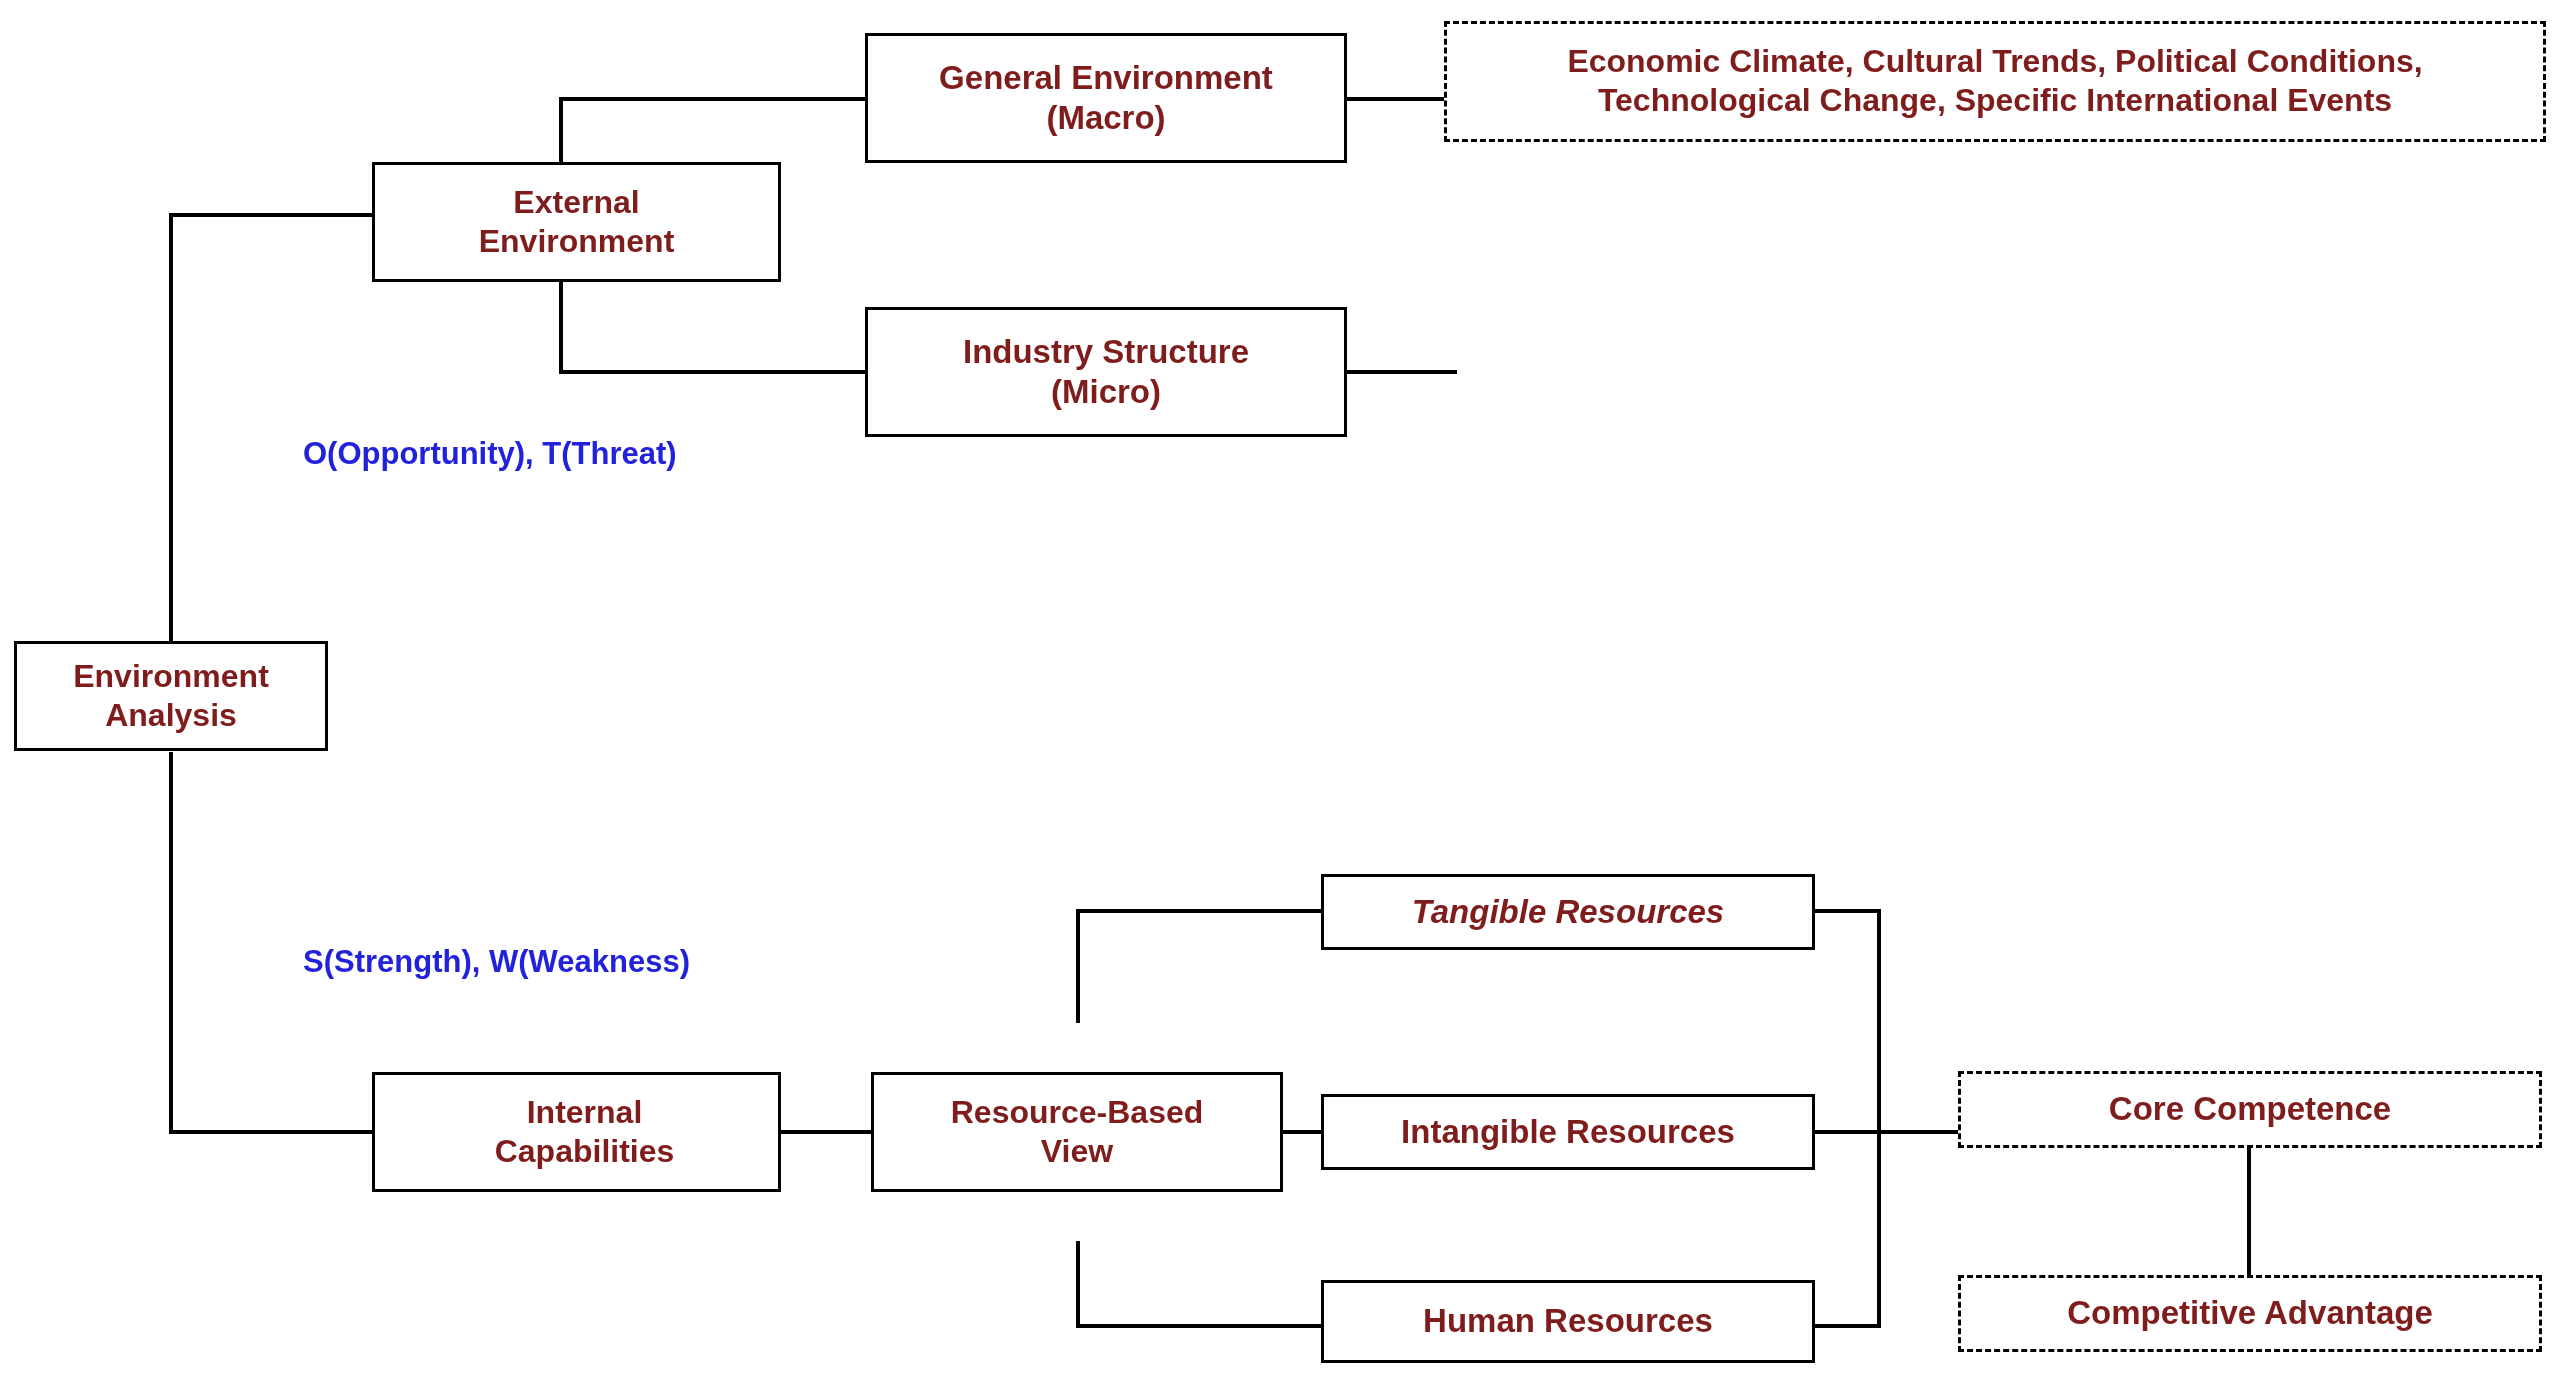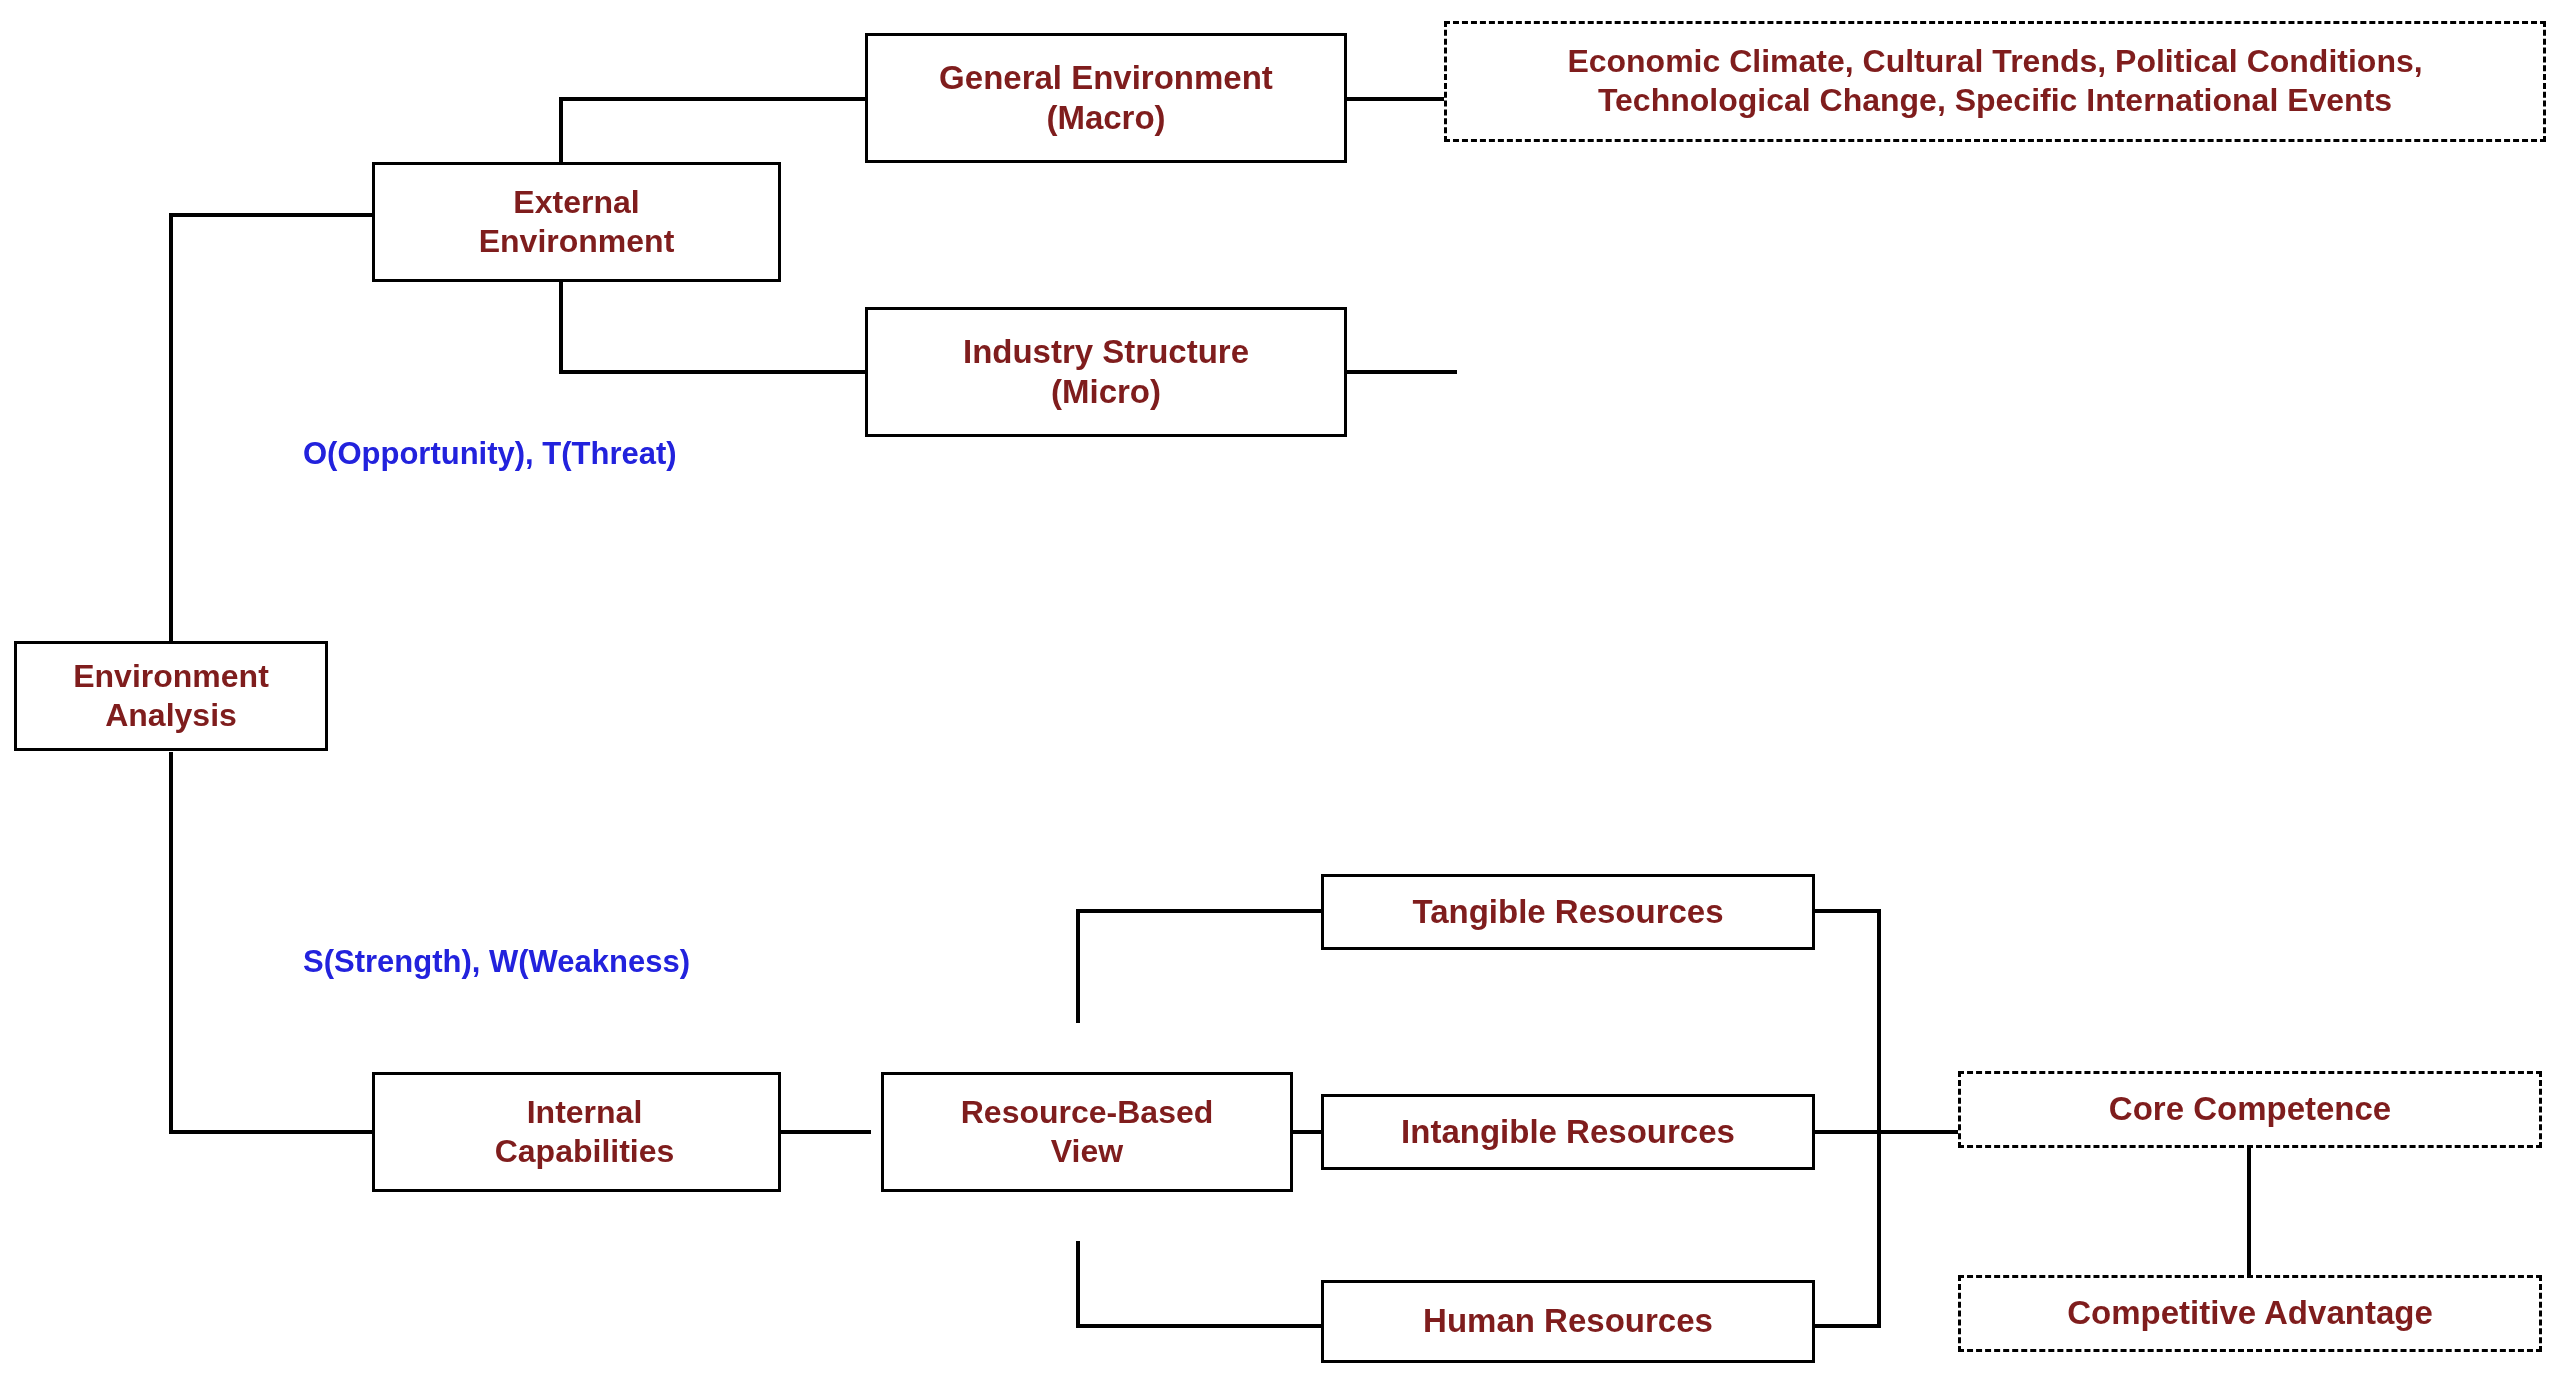--- a/index.html
+++ b/index.html
@@ -135,7 +135,7 @@
     <span class="line">View</span>
   </div>
 
-  <div class="node solid fs-52" style="left:1321px; top:874px; width:494px; height:76px;">
+  <div class="node solid fs-52" style="left:1321px; top:874px; width:494px; height:76px;font-style:italic;">
     <span class="line">Tangible Resources</span>
   </div>
 

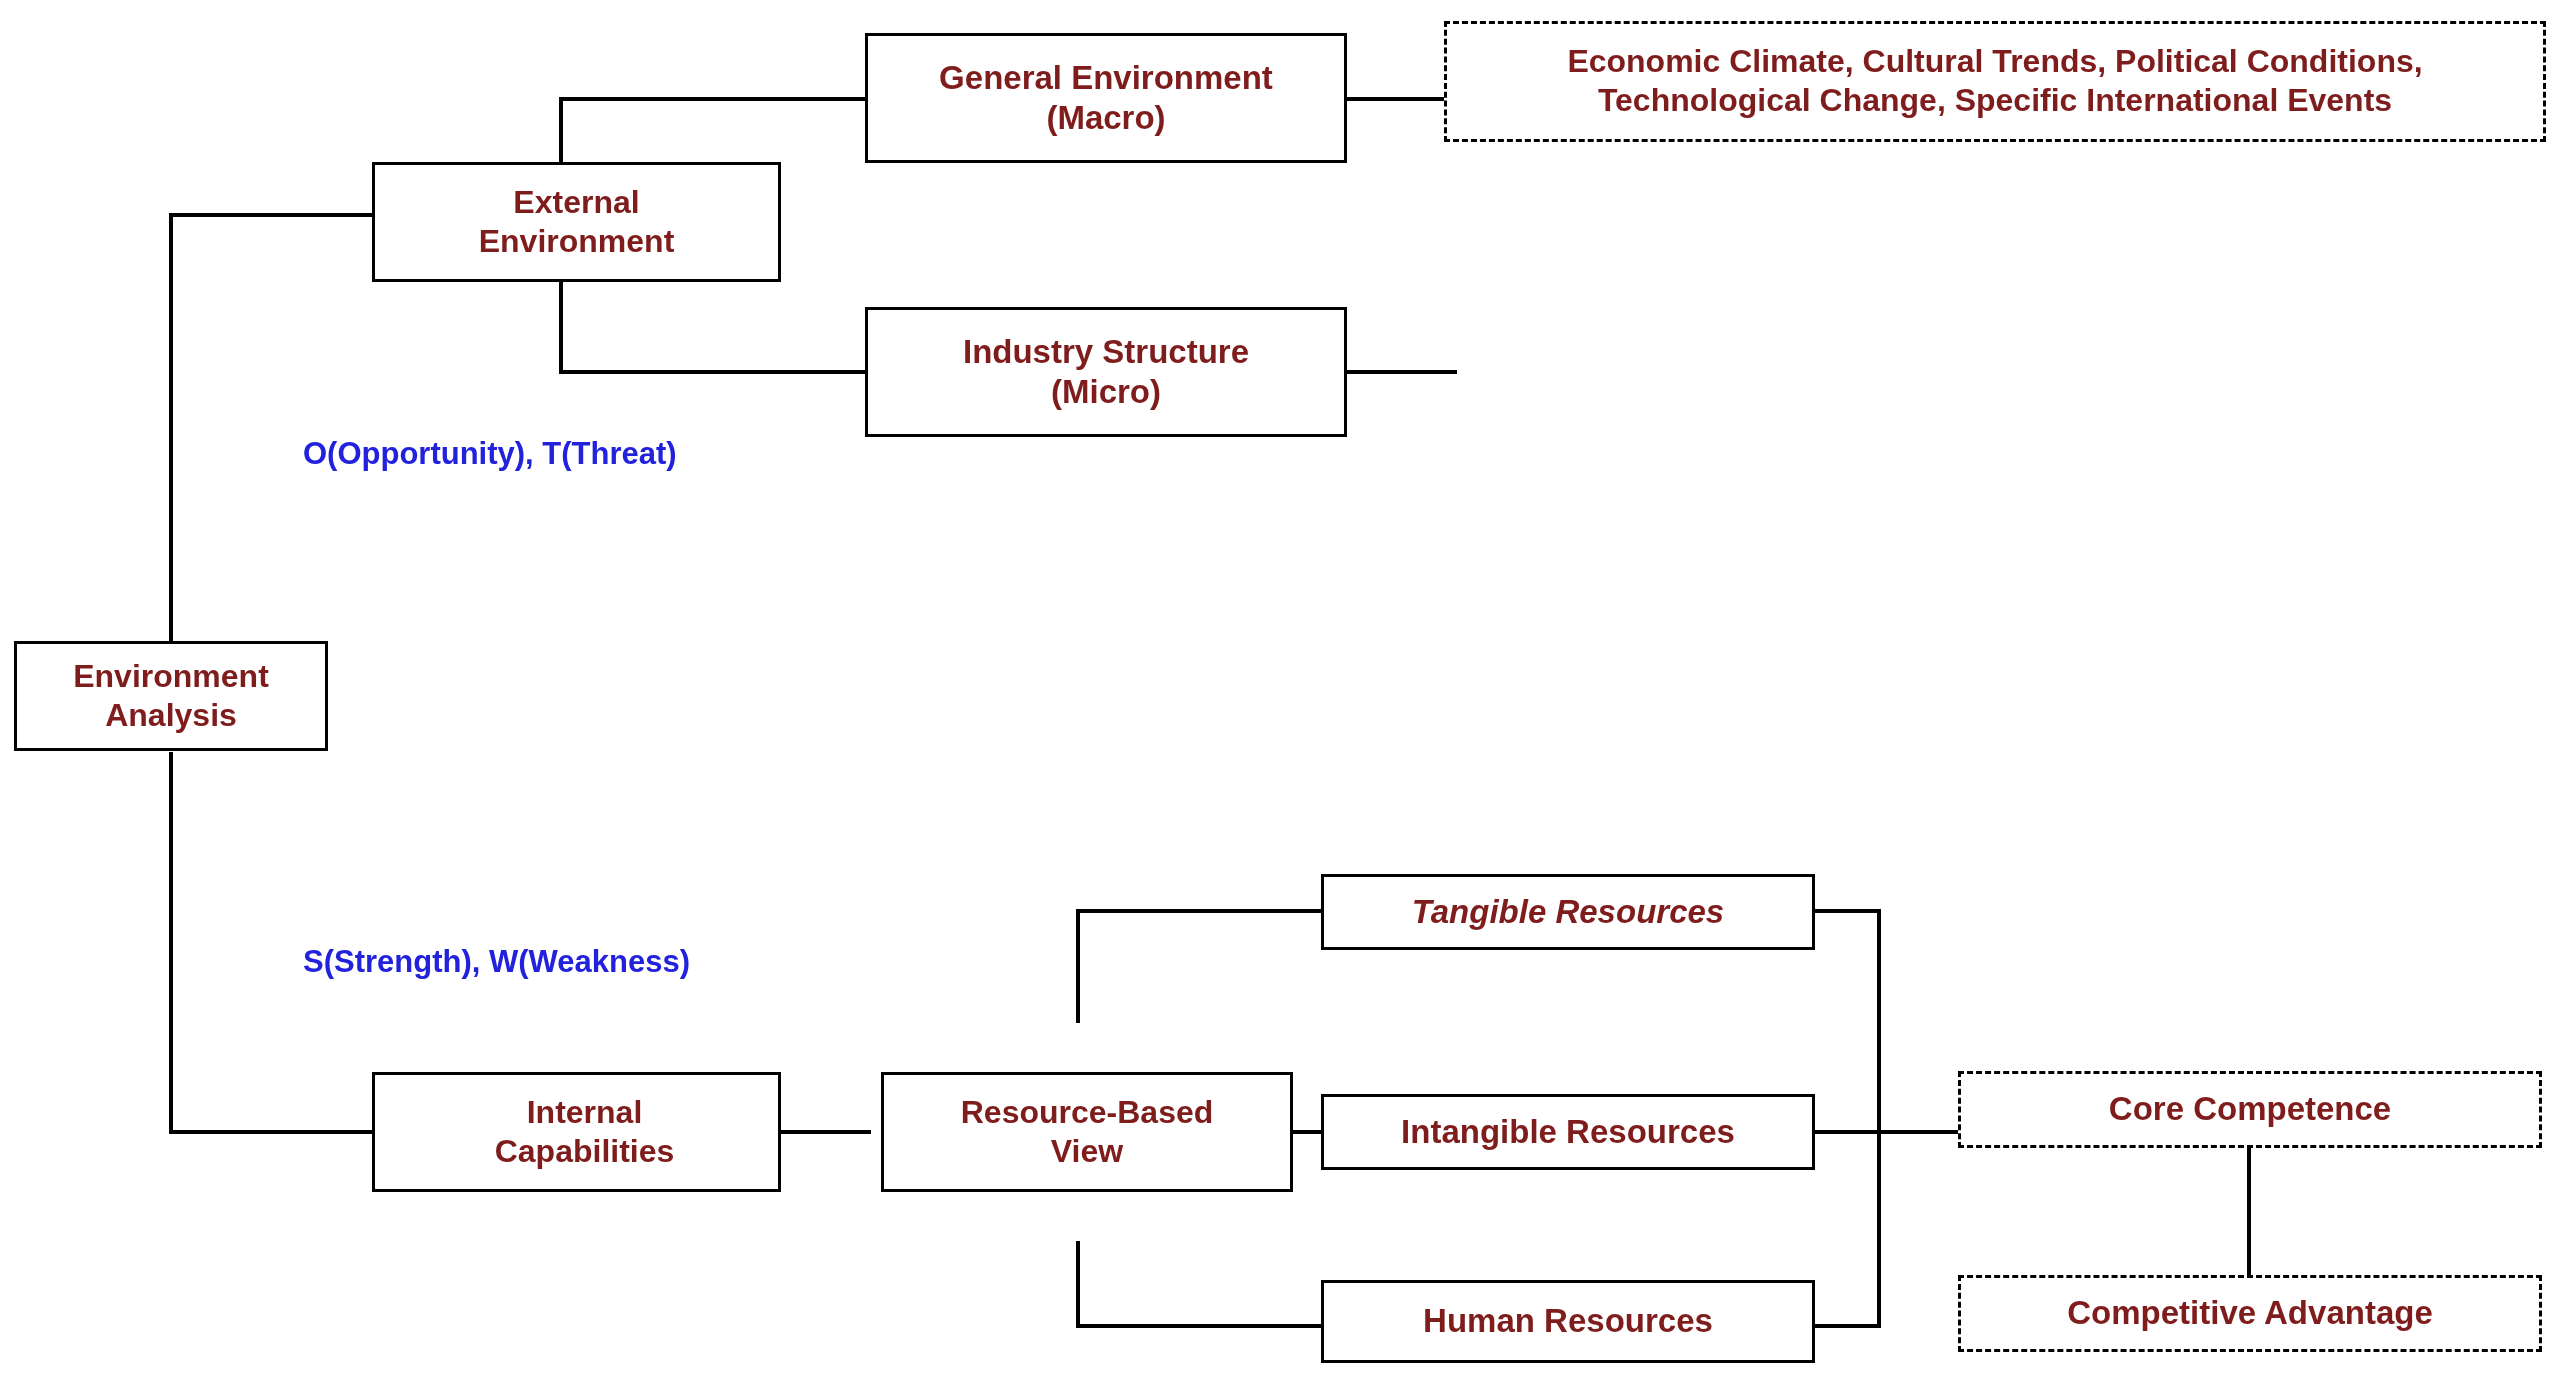--- a/index.html
+++ b/index.html
@@ -130,7 +130,7 @@
     <span class="line">Capabilities</span>
   </div>
 
-  <div class="node solid fs-50" style="left:871px; top:1072px; width:412px; height:120px;margin-left:10px;">
+  <div class="node solid fs-50" style="left:871px; top:1072px; width:412px; height:120px;">
     <span class="line">Resource-Based</span>
     <span class="line">View</span>
   </div>

